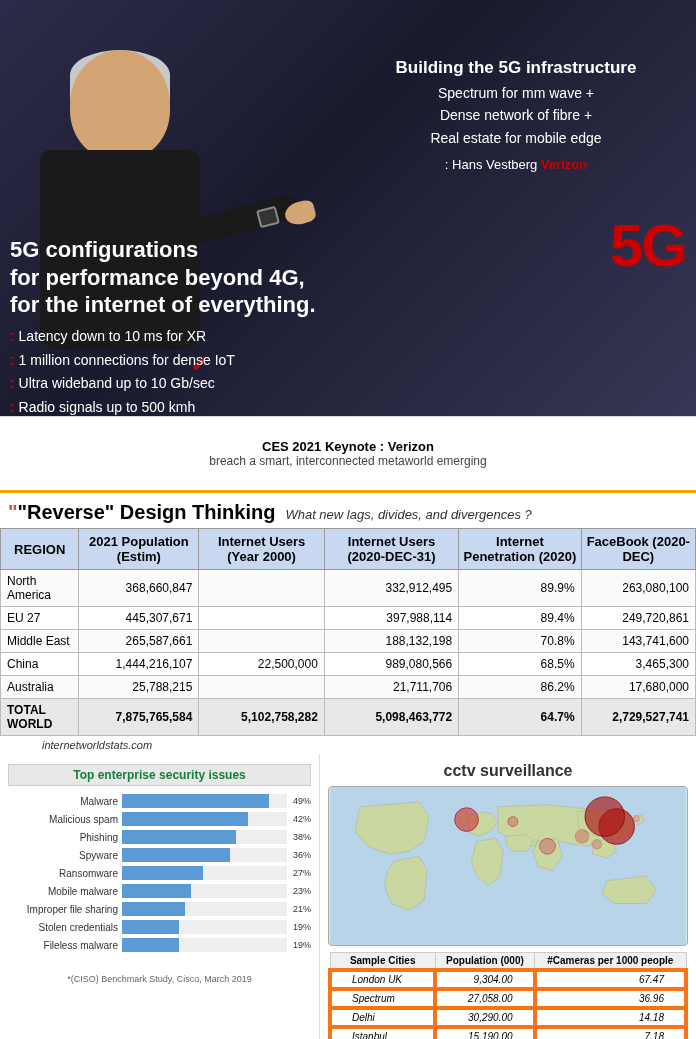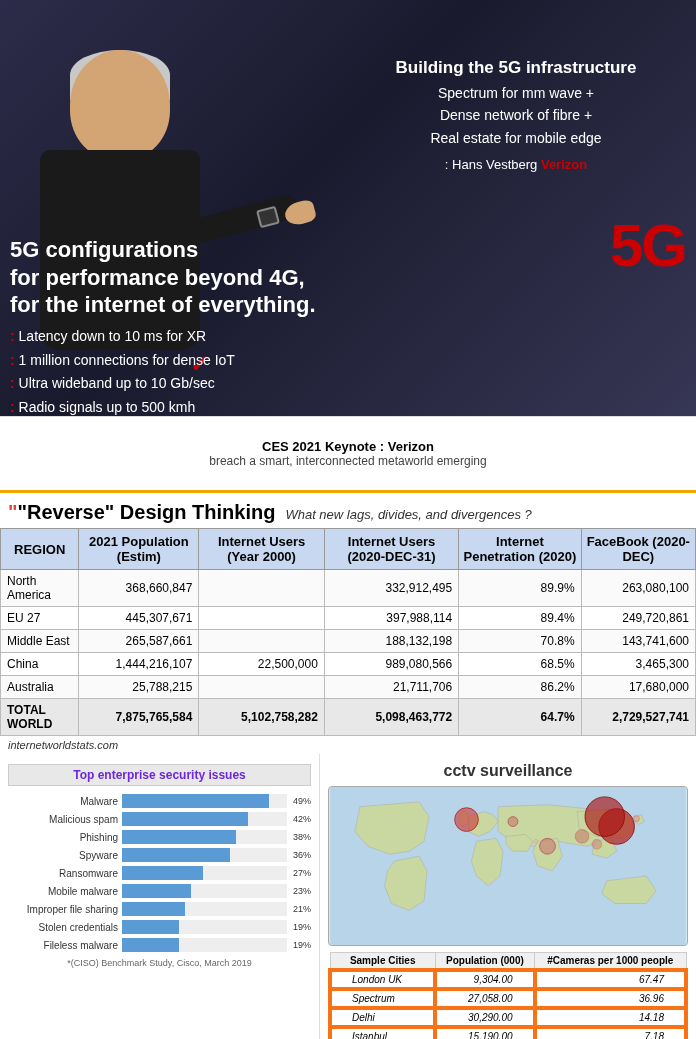--- a/index.html
+++ b/index.html
@@ -253,6 +253,7 @@
       color: #333;
       padding: 3px 8px;
       font-style: italic;
+      margin-left: 34px;
     }
 
     

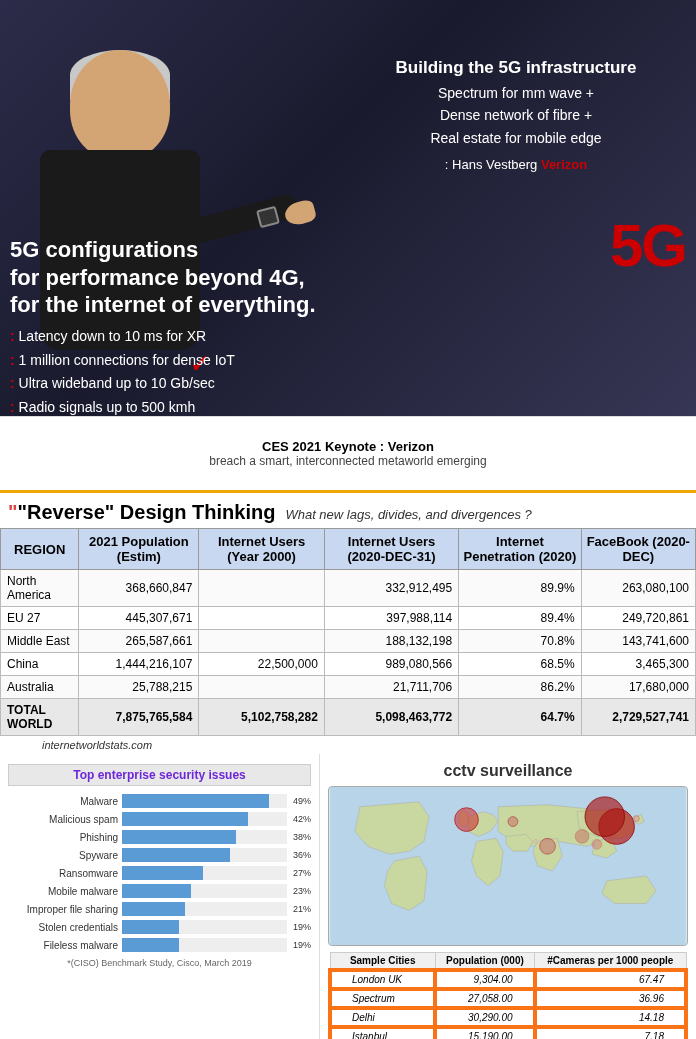--- a/index.html
+++ b/index.html
@@ -275,7 +275,7 @@
       font-weight: bold;
       text-align: center;
       margin-bottom: 8px;
-      color: #6d28d9;
+      color: #15803d;
       background: #e8e8e8;
       padding: 3px;
       border: 1px solid #ccc;

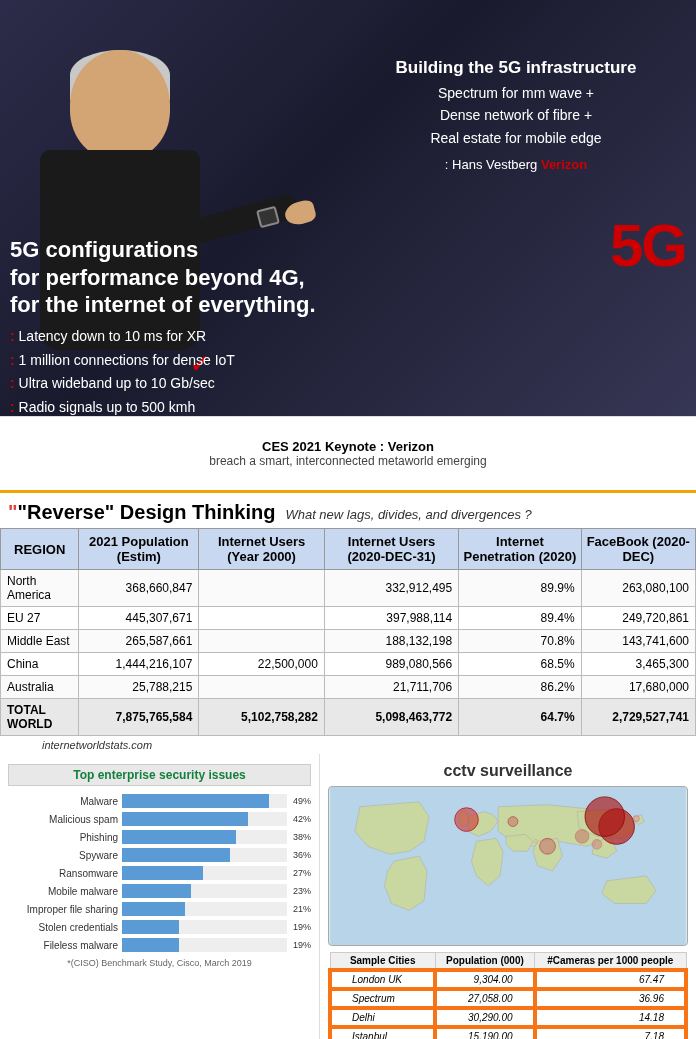--- a/index.html
+++ b/index.html
@@ -313,7 +313,7 @@
       font-size: 9px;
       color: #666;
       text-align: center;
-      margin-top: 6px;
+      margin-top: 22px;
     }
 
     

